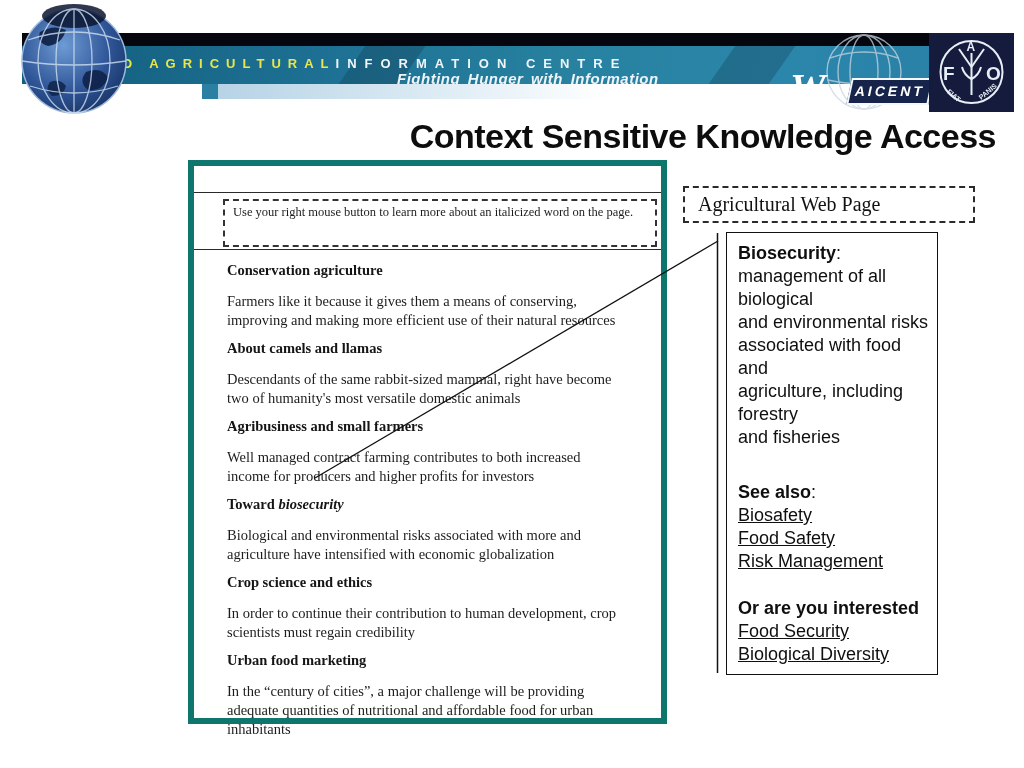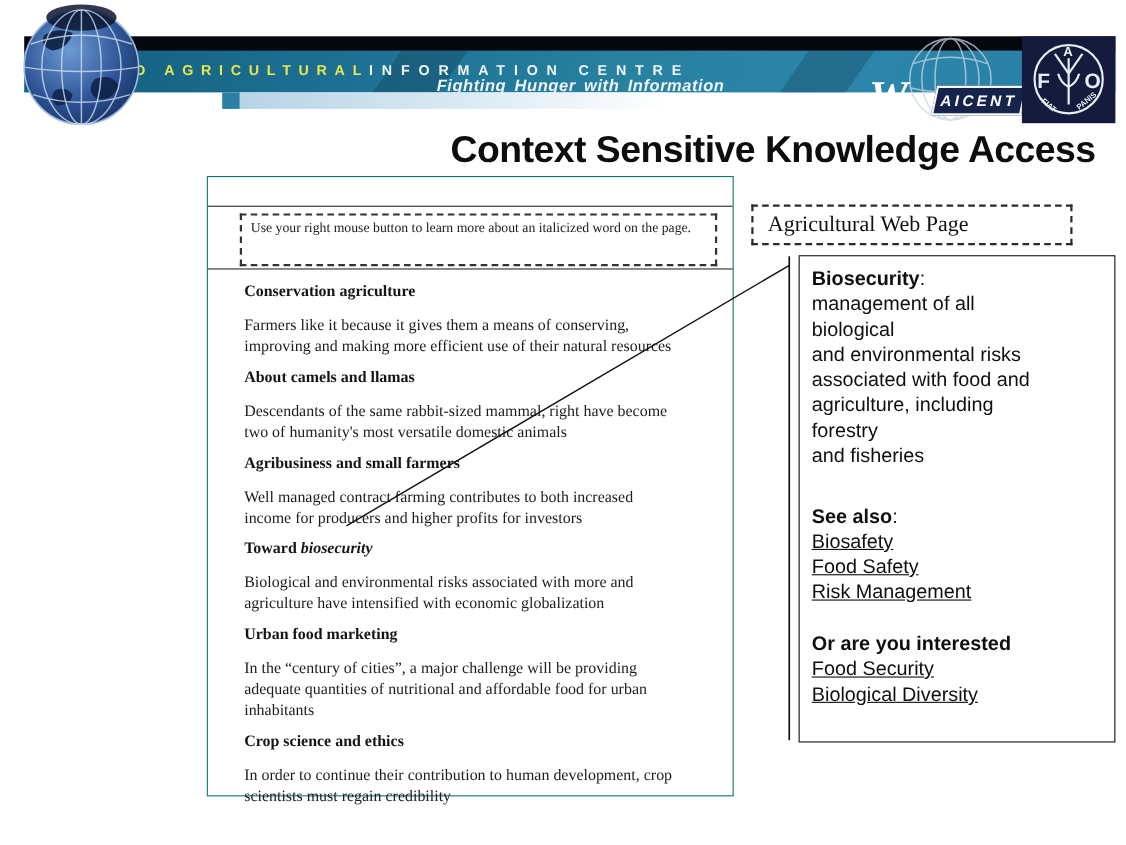--- a/index.html
+++ b/index.html
@@ -38,7 +38,7 @@
 
   
   .browser-box{position:absolute;left:188px;top:160px;width:479px;height:564px;
-               border:1px solid #0f766e;background:#ffffff;box-sizing:border-box;}
+               border:6px solid #0f766e;background:#ffffff;box-sizing:border-box;}
   .toolbar-strip{height:26px;border-bottom:1px solid #2a2a2a;}
   .instruction-row{height:56px;border-bottom:1px solid #2a2a2a;position:relative;}
   .instruction-box{position:absolute;left:29px;top:6px;width:414px;height:38px;

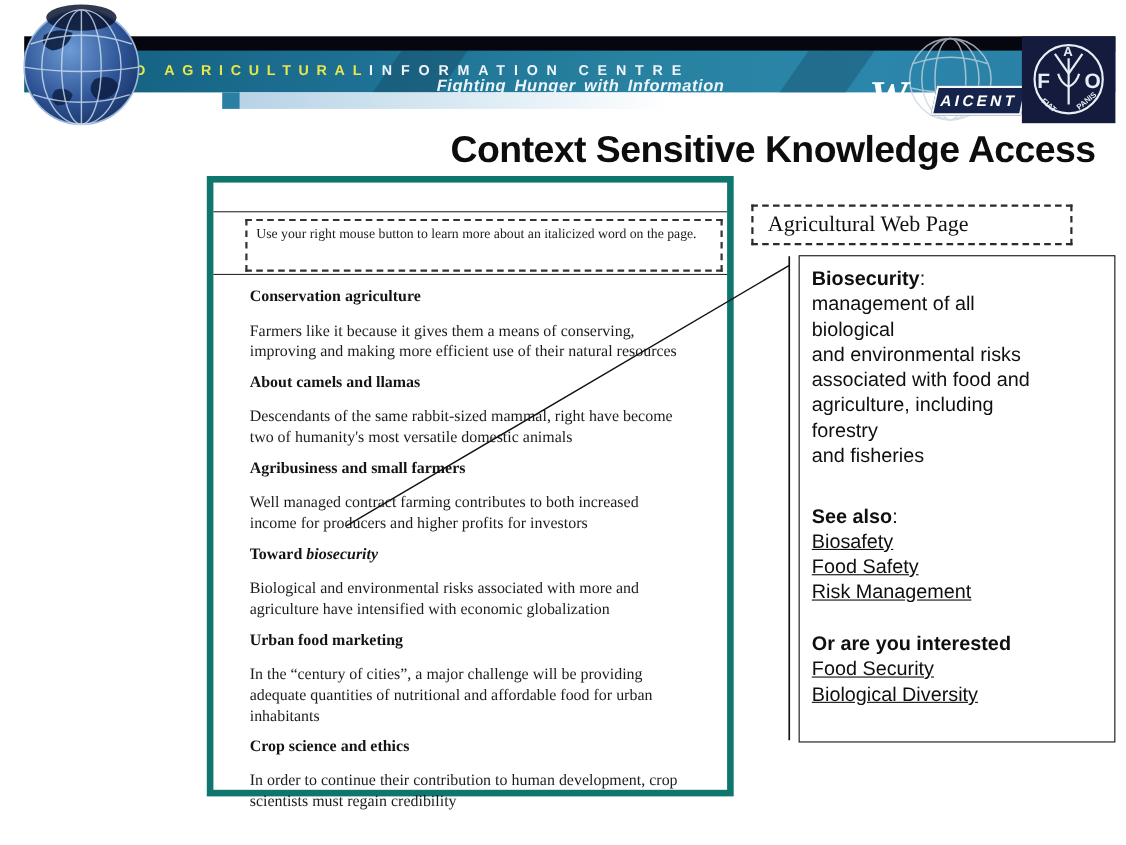--- a/index.html
+++ b/index.html
@@ -51,7 +51,7 @@
   
   .webpage-label-box{position:absolute;left:683px;top:186px;width:292px;height:37px;box-sizing:border-box;
                      border:2px dashed #2a2a2a;font-size:20px;line-height:33px;padding-left:13px;color:#111;}
-  .popup-box{position:absolute;left:726px;top:232px;width:288px;height:443px;box-sizing:border-box;
+  .popup-box{position:absolute;left:726px;top:232px;width:212px;height:443px;box-sizing:border-box;
              border:1.5px solid #111;background:#ffffff;padding:9px 6px 0 11px;
              font-family:"Liberation Sans",sans-serif;font-size:18px;line-height:23px;color:#0f0f0f;}
   .popup-box .b{font-weight:bold;}

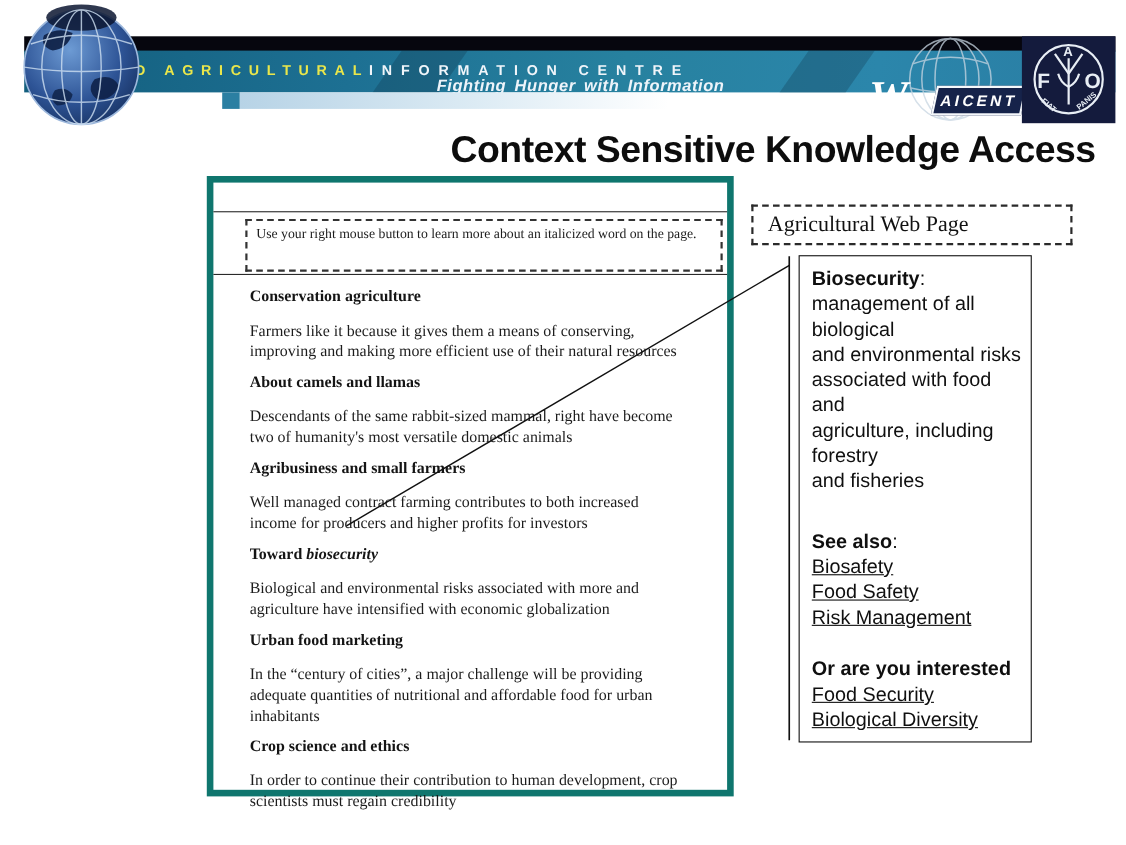--- a/index.html
+++ b/index.html
@@ -181,19 +181,19 @@
       </div>
 
       <div class="section">
+        <h3>Crop science and ethics</h3>
+        <p>
+          <span>In order to continue their contribution to human development, crop</span><br>
+          <span>scientists must regain credibility</span>
+        </p>
+      </div>
+
+      <div class="section">
         <h3>Urban food marketing</h3>
         <p>
           <span>In the “century of cities”, a major challenge will be providing</span><br>
           <span>adequate quantities of nutritional and affordable food for urban</span><br>
           <span>inhabitants</span>
-        </p>
-      </div>
-
-      <div class="section">
-        <h3>Crop science and ethics</h3>
-        <p>
-          <span>In order to continue their contribution to human development, crop</span><br>
-          <span>scientists must regain credibility</span>
         </p>
       </div>
 

